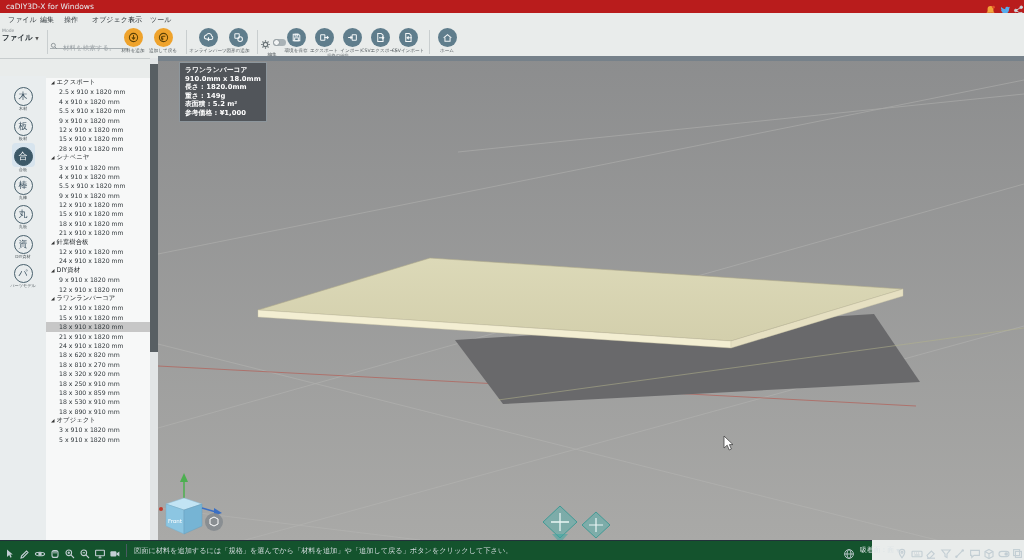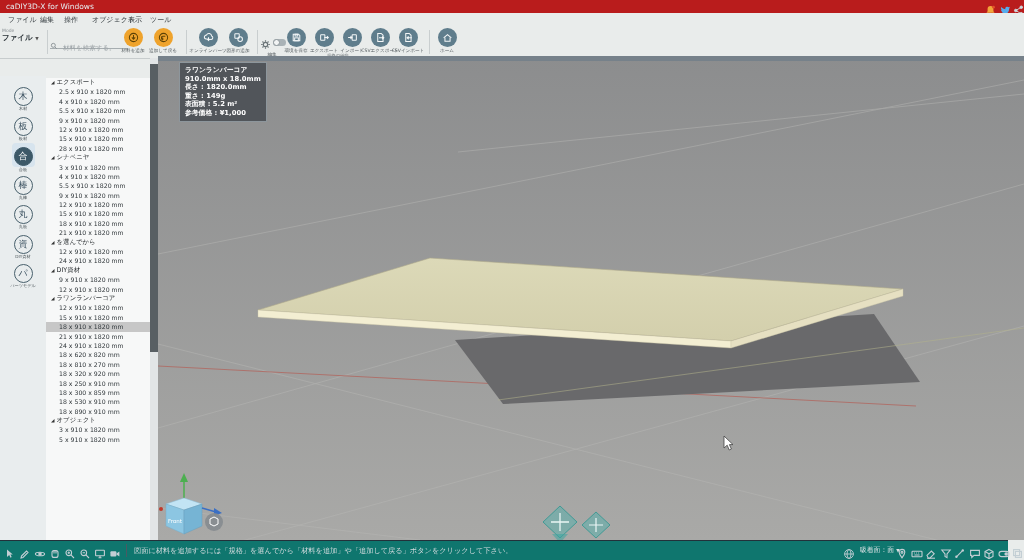--- a/index.html
+++ b/index.html
@@ -197,7 +197,7 @@
       <div class="mrow">15 x 910 x 1820 mm</div>
       <div class="mrow">18 x 910 x 1820 mm</div>
       <div class="mrow">21 x 910 x 1820 mm</div>
-      <div class="mgroup-h"><span class="tri">◢</span><span>を選んでから</span></div>
+      <div class="mgroup-h"><span class="tri">◢</span><span>針葉樹合板</span></div>
       <div class="mrow">12 x 910 x 1820 mm</div>
       <div class="mrow">24 x 910 x 1820 mm</div>
       <div class="mgroup-h"><span class="tri">◢</span><span>DIY資材</span></div>

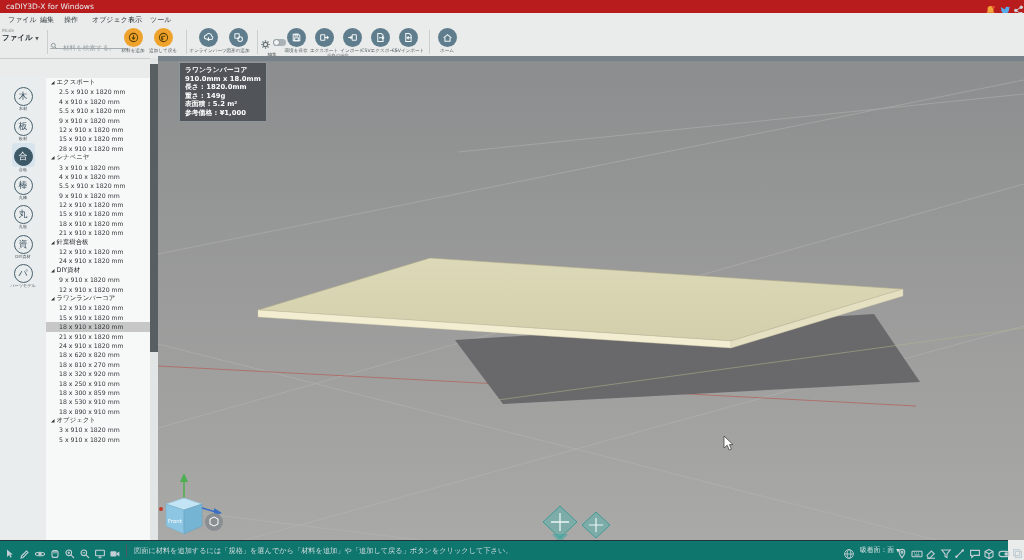--- a/index.html
+++ b/index.html
@@ -56,7 +56,7 @@
   #tooltip{left:179px;top:62px;background:rgba(74,79,84,0.9);border:1px solid #8d969c;
            padding:3px 5px;color:#fff;font-size:6.8px;font-weight:bold;line-height:8.6px;white-space:nowrap;}
   
-  #statusbar{left:0;top:540px;width:1008px;height:20px;background:#0f766e;border-top:1px solid #22313a;box-sizing:border-box;}
+  #statusbar{left:0;top:540px;width:872px;height:20px;background:#14532d;border-top:1px solid #22313a;box-sizing:border-box;}
   .sicon{top:4px;width:12px;height:12px;color:#c3ced4;}
   .sicon svg{width:12px;height:12px;}
   #status-sep{left:126px;top:3px;width:1px;height:13px;background:#4a5a63;}

